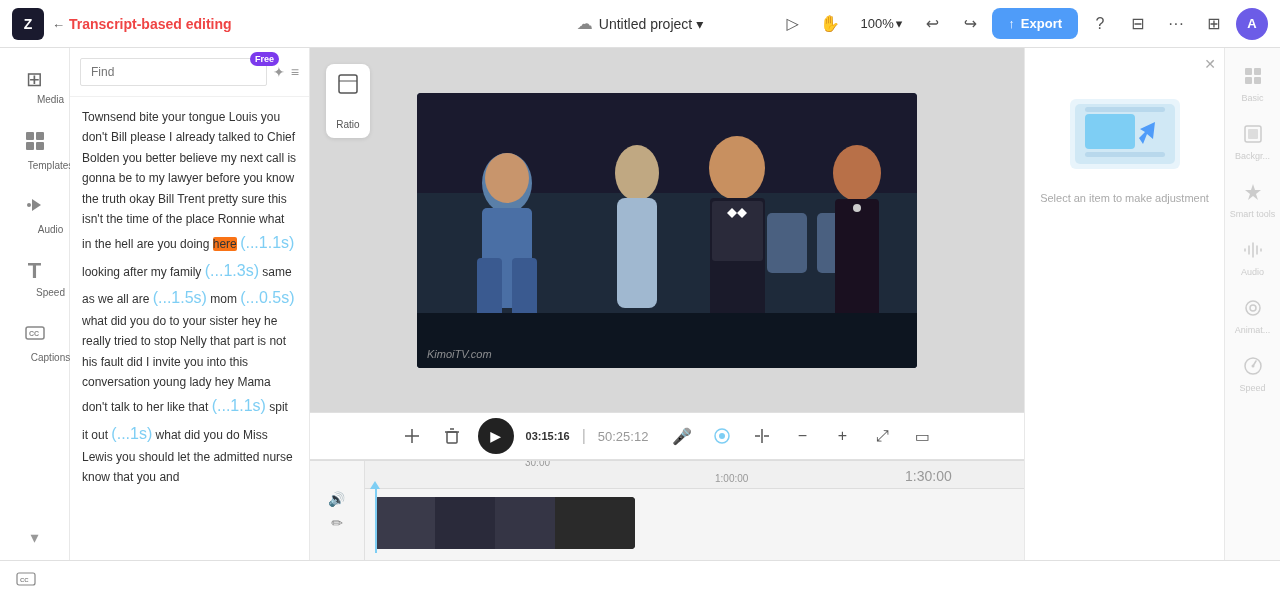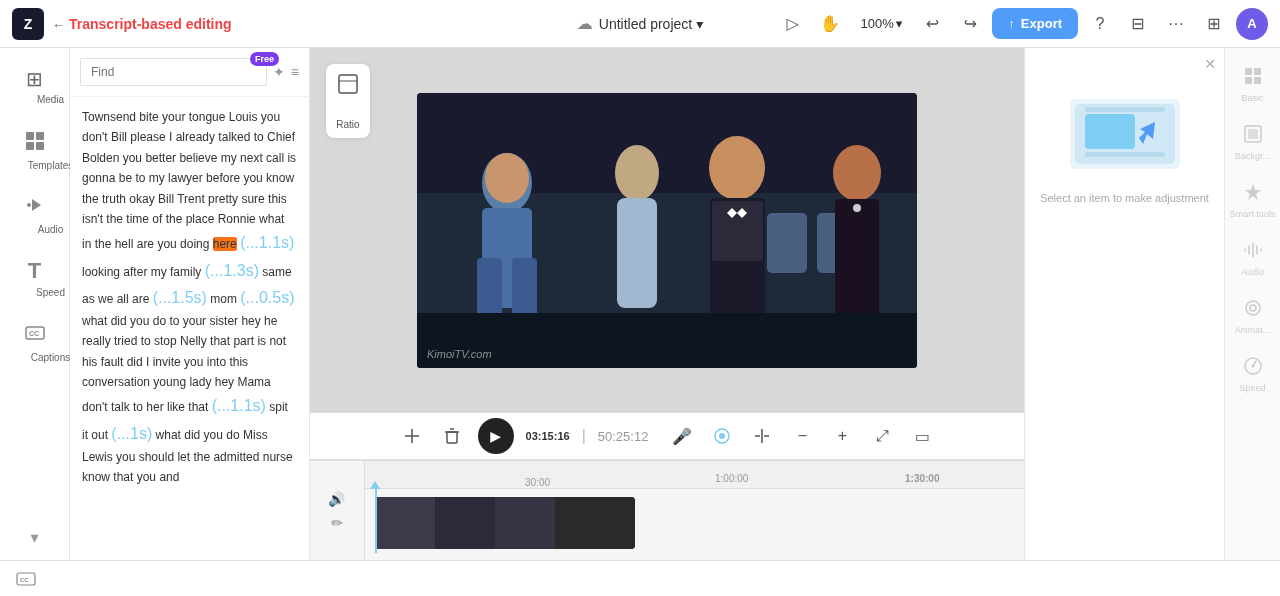--- a/index.html
+++ b/index.html
@@ -279,7 +279,7 @@
       <div class="timeline-main">
 
         <div class="timeline-ruler" style="position:relative;padding:0 0 4px 0;">
-          <span style="position:absolute;left:160px;bottom:0;font-size:10px;color:#999;">30:00</span>
+          <span style="position:absolute;left:160px;bottom:20px;font-size:10px;color:#999;">30:00</span>
           <span style="position:absolute;left:350px;bottom:4px;font-size:10px;color:#999;">1:00:00</span>
           <span style="position:absolute;left:540px;bottom:4px;font-size:10px;color:#999;font-weight:bold;">1:30:00</span>
         </div>

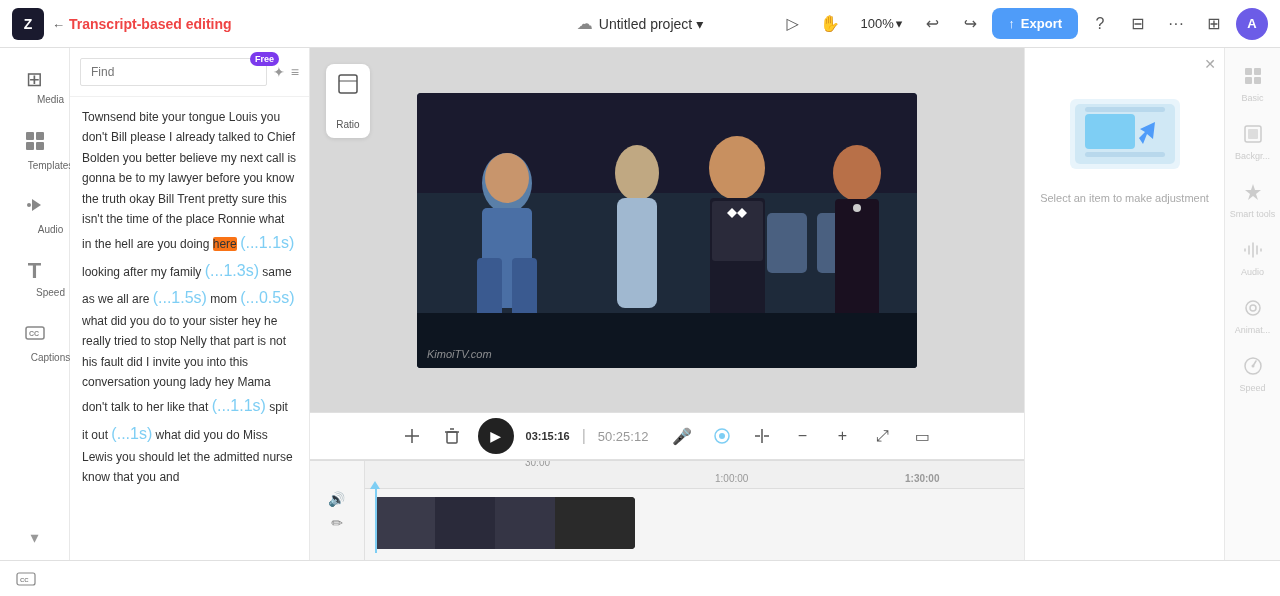--- a/index.html
+++ b/index.html
@@ -281,7 +281,7 @@
         <div class="timeline-ruler" style="position:relative;padding:0 0 4px 0;">
           <span style="position:absolute;left:160px;bottom:20px;font-size:10px;color:#999;">30:00</span>
           <span style="position:absolute;left:350px;bottom:4px;font-size:10px;color:#999;">1:00:00</span>
-          <span style="position:absolute;left:540px;bottom:4px;font-size:10px;color:#999;font-weight:bold;">1:30:00</span>
+          <span style="position:absolute;left:540px;bottom:4px;font-size:14px;color:#999;">1:30:00</span>
         </div>
 
         <div class="timeline-track" style="position:relative;">

